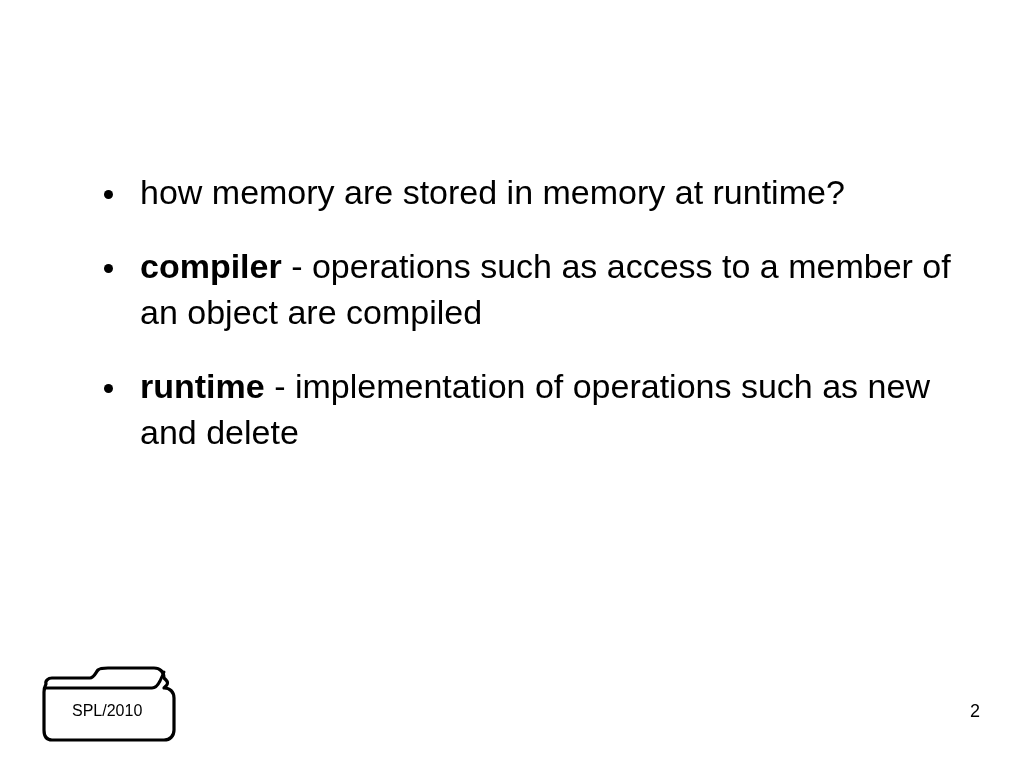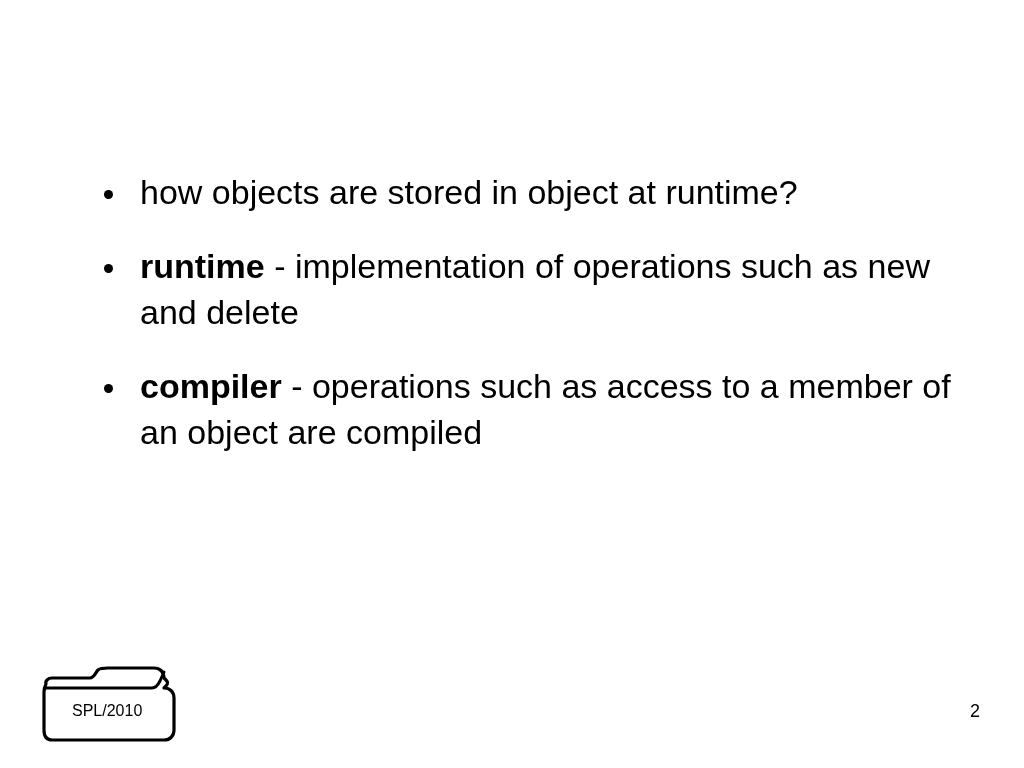--- a/index.html
+++ b/index.html
@@ -80,7 +80,7 @@
 <div class="content">
   <ul class="bullets">
     <li>
-      <span>how objects are stored in object at runtime?</span>
+      <span>how memory are stored in memory at runtime?</span>
     </li>
     <li>
       <span class="b">runtime</span><span> - implementation of operations such as new and delete</span>

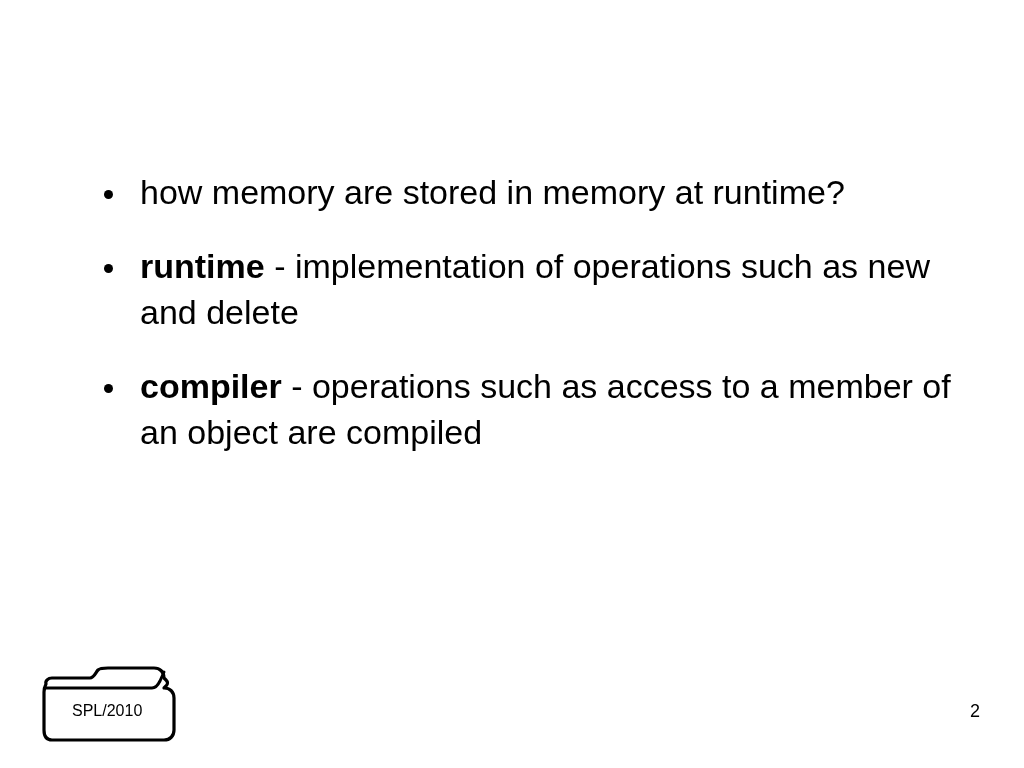--- a/index.html
+++ b/index.html
@@ -83,10 +83,10 @@
       <span>how memory are stored in memory at runtime?</span>
     </li>
     <li>
-      <span class="b">runtime</span><span> - implementation of operations such as new and delete</span>
+      <span class="b">compiler</span><span> - operations such as access to a member of an object are compiled</span>
     </li>
     <li>
-      <span class="b">compiler</span><span> - operations such as access to a member of an object are compiled</span>
+      <span class="b">runtime</span><span> - implementation of operations such as new and delete</span>
     </li>
   </ul>
 </div>

